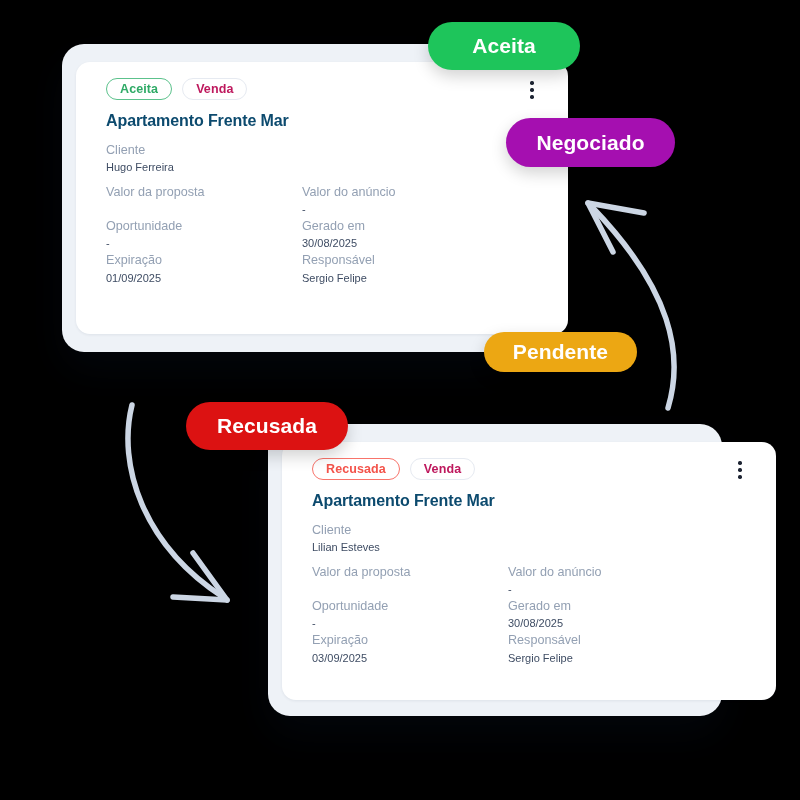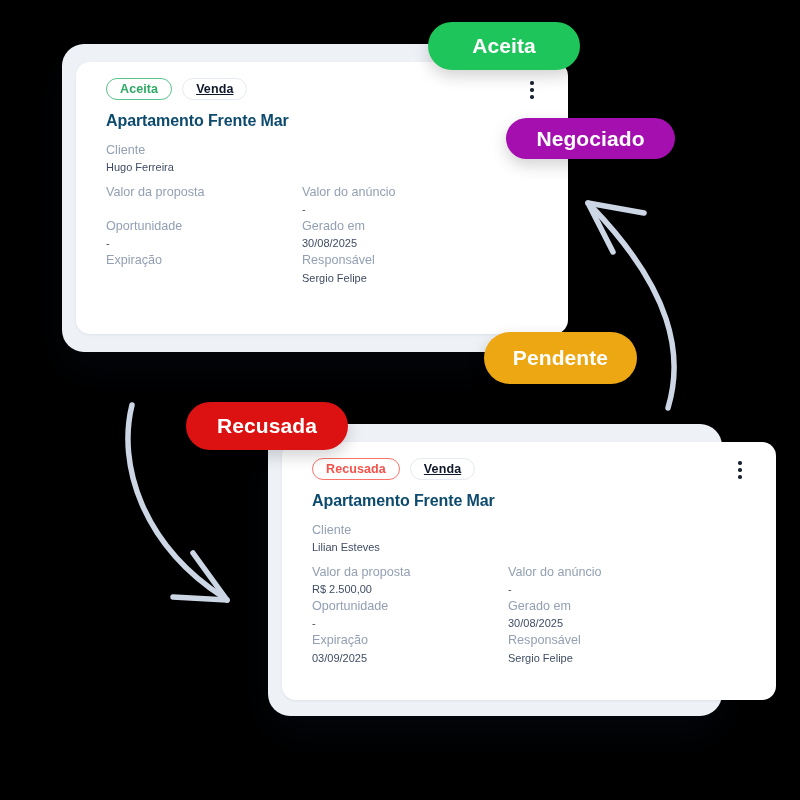--- a/index.html
+++ b/index.html
@@ -60,7 +60,7 @@
   }
   .pill-accepted { border: 1.4px solid #5cc28c; color: #2faa66; }
   .pill-refused  { border: 1.4px solid #f8746b; color: #f3534a; }
-  .pill-type     { border: 1.4px solid #e6eaf1; color: #0f172a; text-decoration: underline; }
+  .pill-type     { border: 1.4px solid #e6eaf1; color: #be185d; }
 
   
   .kebab {

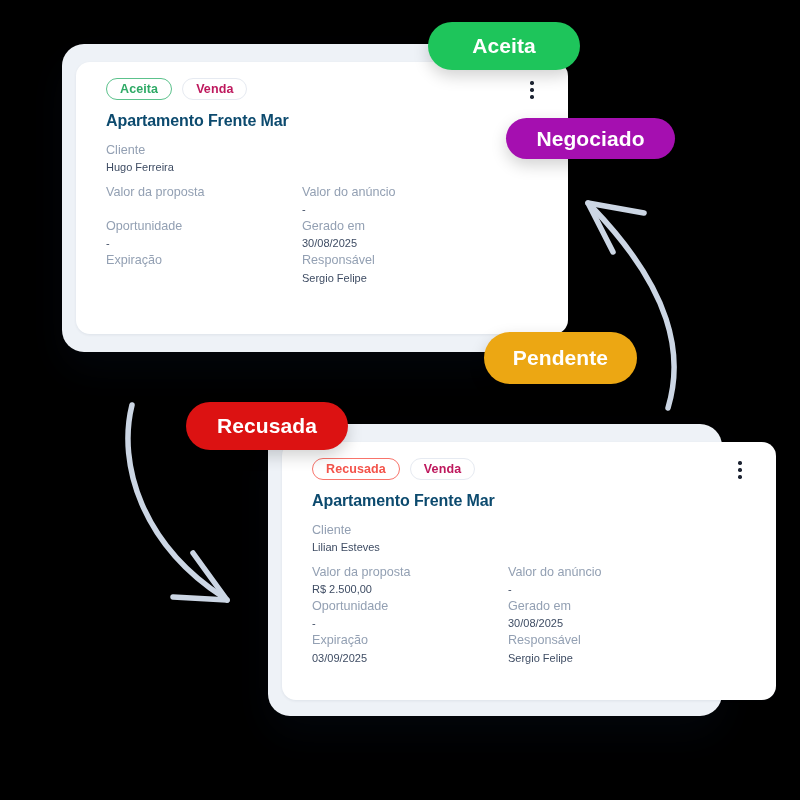--- a/index.html
+++ b/index.html
@@ -125,7 +125,7 @@
     cursor: default;
   }
   #badge-aceita    { left: 428px; top: 22px;  width: 152px; height: 48px; background: #1ec55b; }
-  #badge-negociado { left: 506px; top: 118px; width: 169px; height: 41px; background: #a50fb0; }
+  #badge-negociado { left: 506px; top: 118px; width: 169px; height: 49px; background: #a50fb0; }
   #badge-pendente  { left: 484px; top: 332px; width: 153px; height: 52px; background: #eca713; }
   #badge-recusada  { left: 186px; top: 402px; width: 162px; height: 48px; background: #dc1212; }
 

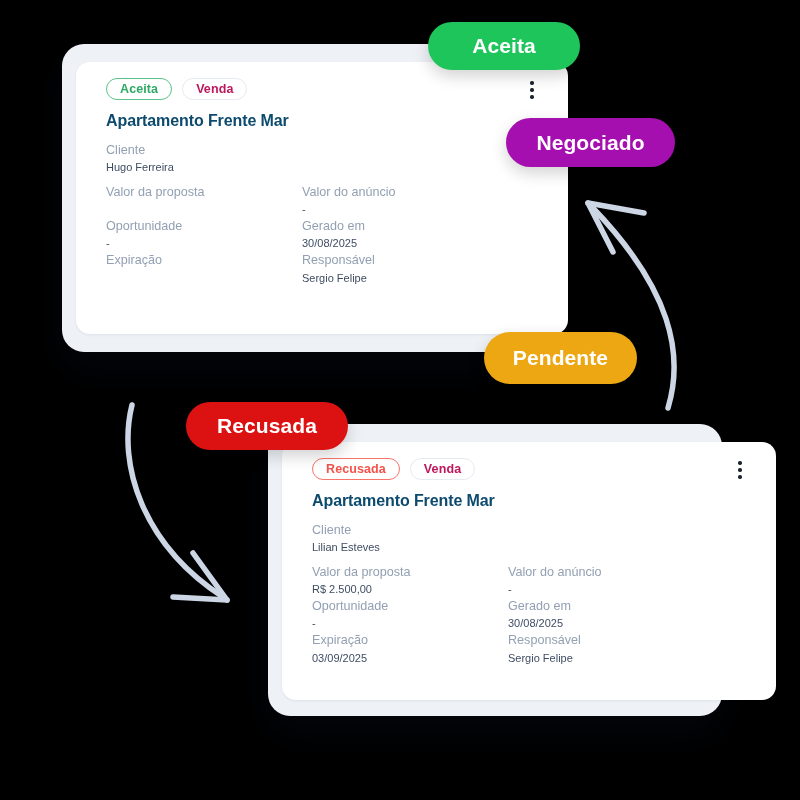--- a/index.html
+++ b/index.html
@@ -179,6 +179,7 @@
           </div>
           <div>
             <div class="field-label">Expiração</div>
+            <div class="field-value">01/09/2025</div>
           </div>
           <div>
             <div class="field-label">Responsável</div>

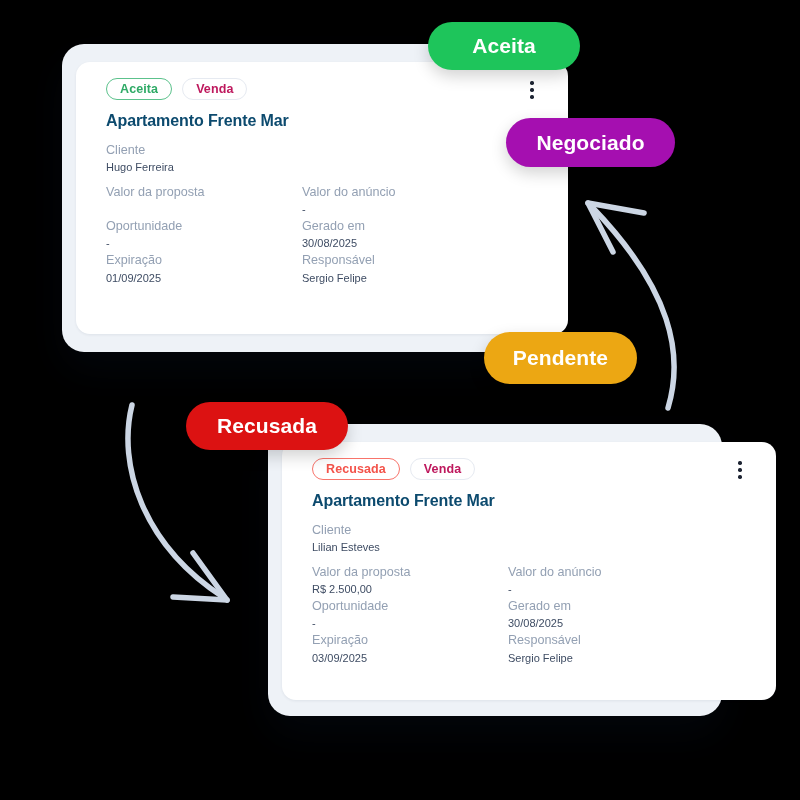--- a/index.html
+++ b/index.html
@@ -126,7 +126,7 @@
   }
   #badge-aceita    { left: 428px; top: 22px;  width: 152px; height: 48px; background: #1ec55b; }
   #badge-negociado { left: 506px; top: 118px; width: 169px; height: 49px; background: #a50fb0; }
-  #badge-pendente  { left: 484px; top: 332px; width: 153px; height: 52px; background: #eca713; }
+  #badge-pendente  { left: 484px; top: 332px; width: 153px; height: 40px; background: #eca713; }
   #badge-recusada  { left: 186px; top: 402px; width: 162px; height: 48px; background: #dc1212; }
 
   

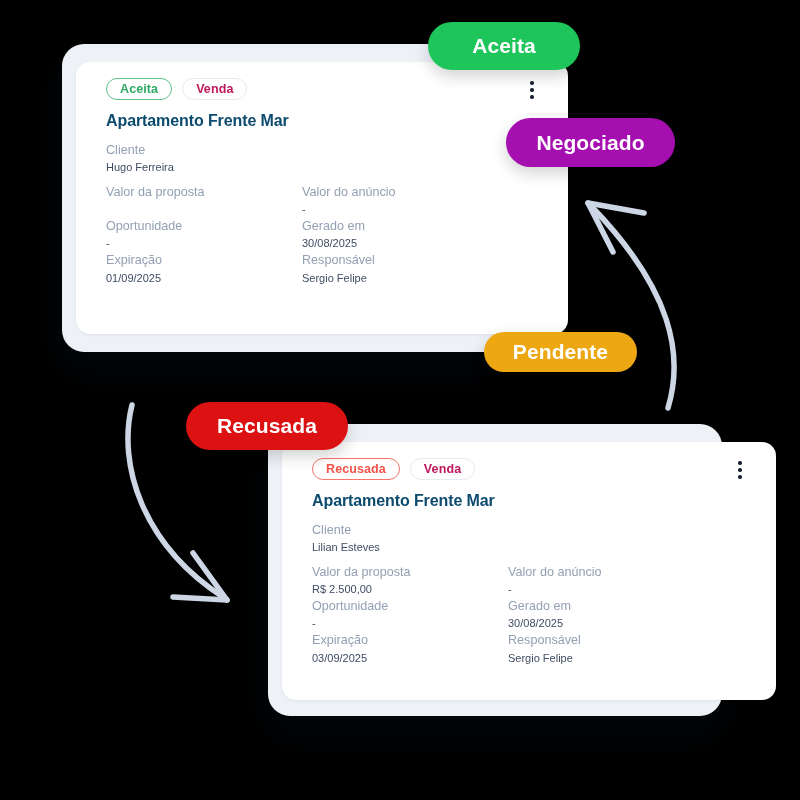--- a/index.html
+++ b/index.html
@@ -216,7 +216,6 @@
         <div class="field-grid">
           <div>
             <div class="field-label">Valor da proposta</div>
-            <div class="field-value">R$ 2.500,00</div>
           </div>
           <div>
             <div class="field-label">Valor do anúncio</div>

